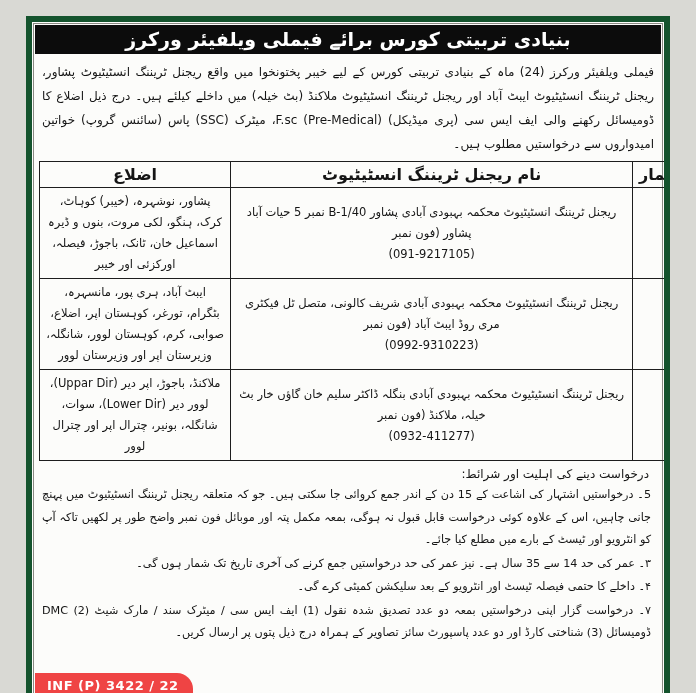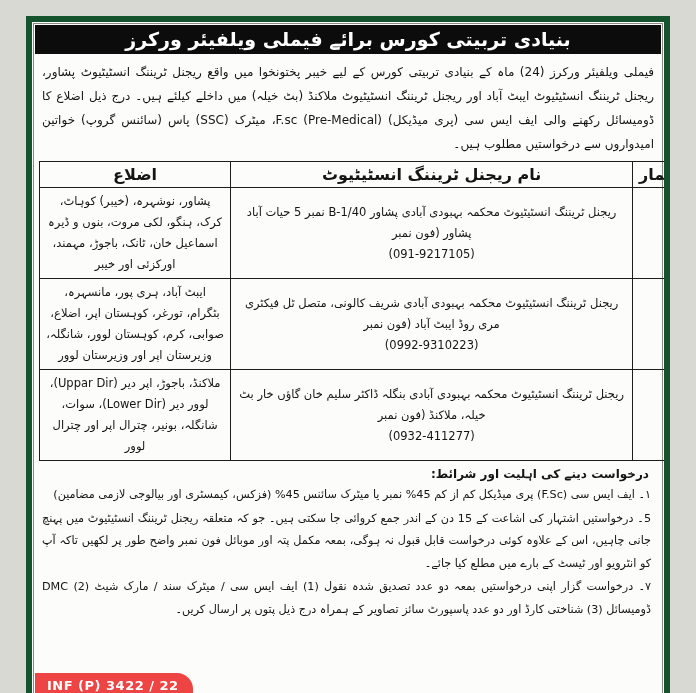--- a/index.html
+++ b/index.html
@@ -98,7 +98,7 @@
           <span class="inst-name">ریجنل ٹریننگ انسٹیٹیوٹ محکمہ بہبودی آبادی پشاور 40/B-1 نمبر 5 حیات آباد پشاور (فون نمبر</span>
           <span class="inst-phone">(091-9217105)</span>
         </td>
-        <td>پشاور، نوشہرہ، (خیبر) کوہاٹ، کرک، ہنگو، لکی مروت، بنوں و ڈیرہ اسماعیل خان، ٹانک، باجوڑ، مہمند، اورکزئی اور خیبر</td>
+        <td>پشاور، نوشہرہ، (خیبر) کوہاٹ، کرک، ہنگو، لکی مروت، بنوں و ڈیرہ اسماعیل خان، ٹانک، باجوڑ، فیصلہ، اورکزئی اور خیبر</td>
       </tr>
       <tr>
         <td class="serial-cell">2</td>

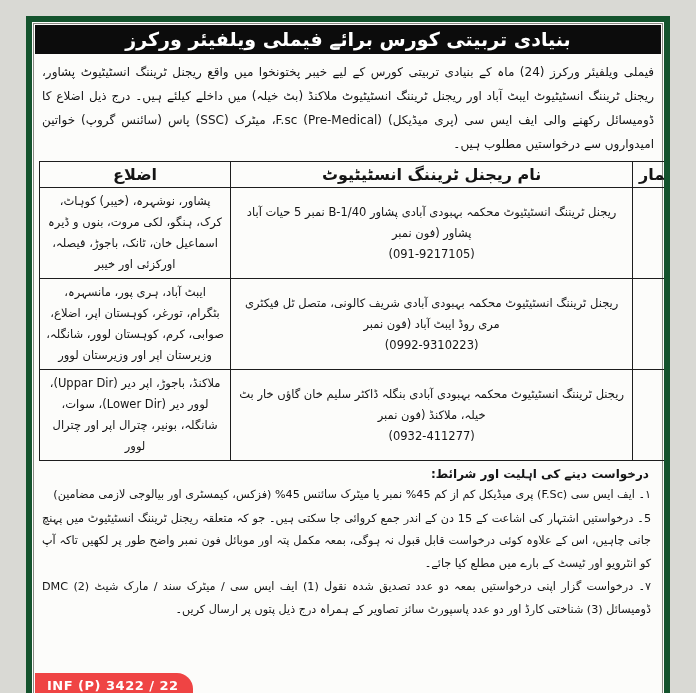--- a/index.html
+++ b/index.html
@@ -49,7 +49,7 @@
   .serial-cell{font-weight:bold;font-size:13px;}
   .terms{direction:rtl;padding:5px 13px 0 10px;}
   .terms-heading{
-    text-align:right;font-weight:bold;font-size:12px;
+    text-align:right;font-weight:normal;font-size:12px;
     margin:1px 2px 3px 0;
   }
   .term-item{

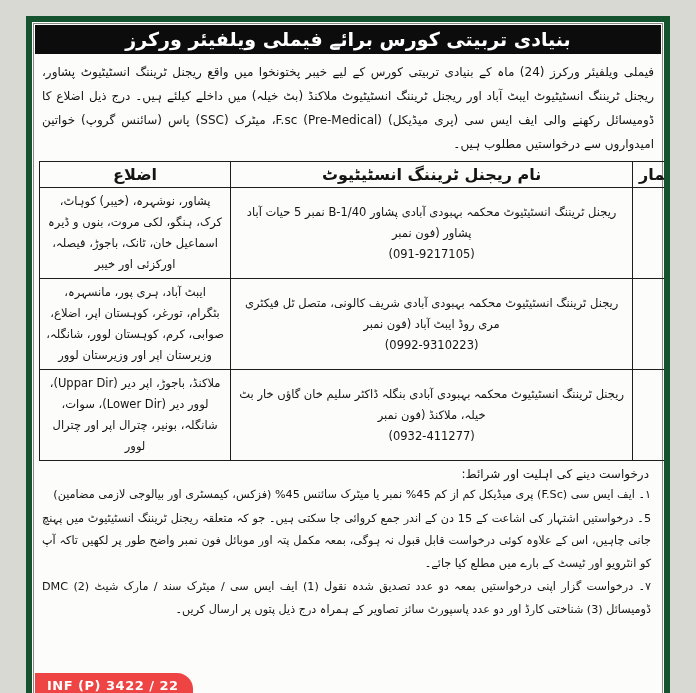--- a/index.html
+++ b/index.html
@@ -121,7 +121,6 @@
 
   <div class="terms">
     <div class="terms-heading">درخواست دینے کی اہلیت اور شرائط:</div>
-    <div class="term-item">۱۔ ایف ایس سی (F.Sc) پری میڈیکل کم از کم 45% نمبر یا میٹرک سائنس 45% (فزکس، کیمسٹری اور بیالوجی لازمی مضامین)</div>
     <div class="term-item">5۔ درخواستیں اشتہار کی اشاعت کے 15 دن کے اندر جمع کروائی جا سکتی ہیں۔ جو کہ متعلقہ ریجنل ٹریننگ انسٹیٹیوٹ میں پہنچ جانی چاہیں، اس کے علاوہ کوئی درخواست قابل قبول نہ ہوگی، بمعہ مکمل پتہ اور موبائل فون نمبر واضح طور پر لکھیں تاکہ آپ کو انٹرویو اور ٹیسٹ کے بارے میں مطلع کیا جائے۔</div>
     <div class="term-item">۷۔ درخواست گزار اپنی درخواستیں بمعہ دو عدد تصدیق شدہ نقول (1) ایف ایس سی / میٹرک سند / مارک شیٹ DMC (2) ڈومیسائل (3) شناختی کارڈ اور دو عدد پاسپورٹ سائز تصاویر کے ہمراہ درج ذیل پتوں پر ارسال کریں۔</div>
   </div>

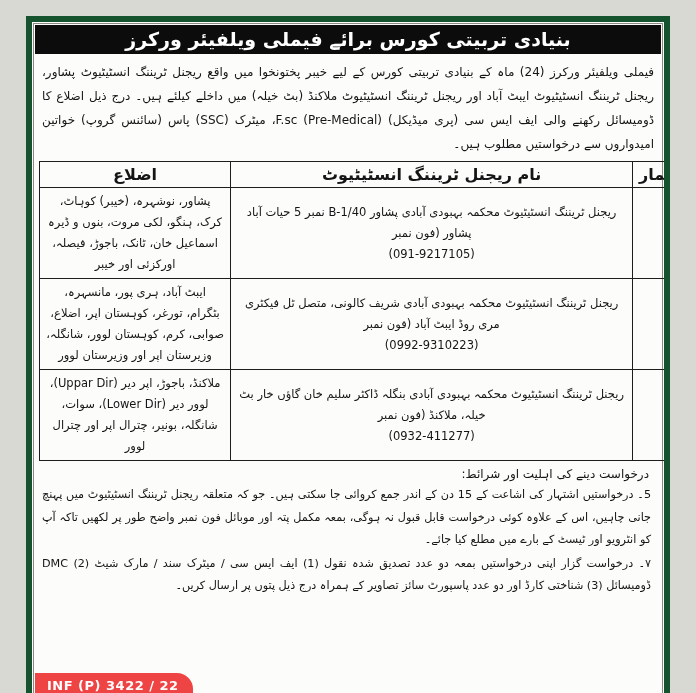--- a/index.html
+++ b/index.html
@@ -122,6 +122,7 @@
   <div class="terms">
     <div class="terms-heading">درخواست دینے کی اہلیت اور شرائط:</div>
     <div class="term-item">5۔ درخواستیں اشتہار کی اشاعت کے 15 دن کے اندر جمع کروائی جا سکتی ہیں۔ جو کہ متعلقہ ریجنل ٹریننگ انسٹیٹیوٹ میں پہنچ جانی چاہیں، اس کے علاوہ کوئی درخواست قابل قبول نہ ہوگی، بمعہ مکمل پتہ اور موبائل فون نمبر واضح طور پر لکھیں تاکہ آپ کو انٹرویو اور ٹیسٹ کے بارے میں مطلع کیا جائے۔</div>
+    <div class="term-item">۳۔ عمر کی حد 14 سے 35 سال ہے۔ نیز عمر کی حد درخواستیں جمع کرنے کی آخری تاریخ تک شمار ہوں گی۔</div>
     <div class="term-item">۷۔ درخواست گزار اپنی درخواستیں بمعہ دو عدد تصدیق شدہ نقول (1) ایف ایس سی / میٹرک سند / مارک شیٹ DMC (2) ڈومیسائل (3) شناختی کارڈ اور دو عدد پاسپورٹ سائز تصاویر کے ہمراہ درج ذیل پتوں پر ارسال کریں۔</div>
   </div>
 

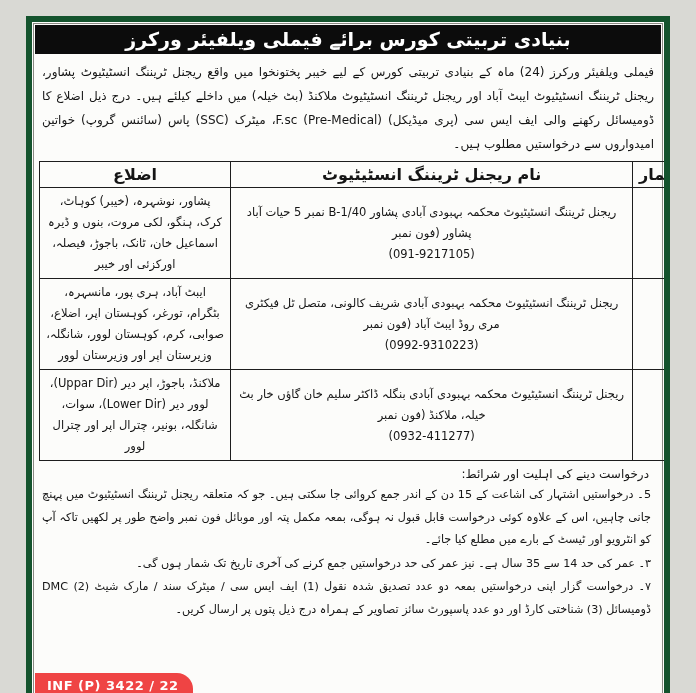--- a/index.html
+++ b/index.html
@@ -123,6 +123,7 @@
     <div class="terms-heading">درخواست دینے کی اہلیت اور شرائط:</div>
     <div class="term-item">5۔ درخواستیں اشتہار کی اشاعت کے 15 دن کے اندر جمع کروائی جا سکتی ہیں۔ جو کہ متعلقہ ریجنل ٹریننگ انسٹیٹیوٹ میں پہنچ جانی چاہیں، اس کے علاوہ کوئی درخواست قابل قبول نہ ہوگی، بمعہ مکمل پتہ اور موبائل فون نمبر واضح طور پر لکھیں تاکہ آپ کو انٹرویو اور ٹیسٹ کے بارے میں مطلع کیا جائے۔</div>
     <div class="term-item">۳۔ عمر کی حد 14 سے 35 سال ہے۔ نیز عمر کی حد درخواستیں جمع کرنے کی آخری تاریخ تک شمار ہوں گی۔</div>
+    <div class="term-item">۴۔ داخلے کا حتمی فیصلہ ٹیسٹ اور انٹرویو کے بعد سلیکشن کمیٹی کرے گی۔</div>
     <div class="term-item">۷۔ درخواست گزار اپنی درخواستیں بمعہ دو عدد تصدیق شدہ نقول (1) ایف ایس سی / میٹرک سند / مارک شیٹ DMC (2) ڈومیسائل (3) شناختی کارڈ اور دو عدد پاسپورٹ سائز تصاویر کے ہمراہ درج ذیل پتوں پر ارسال کریں۔</div>
   </div>
 

